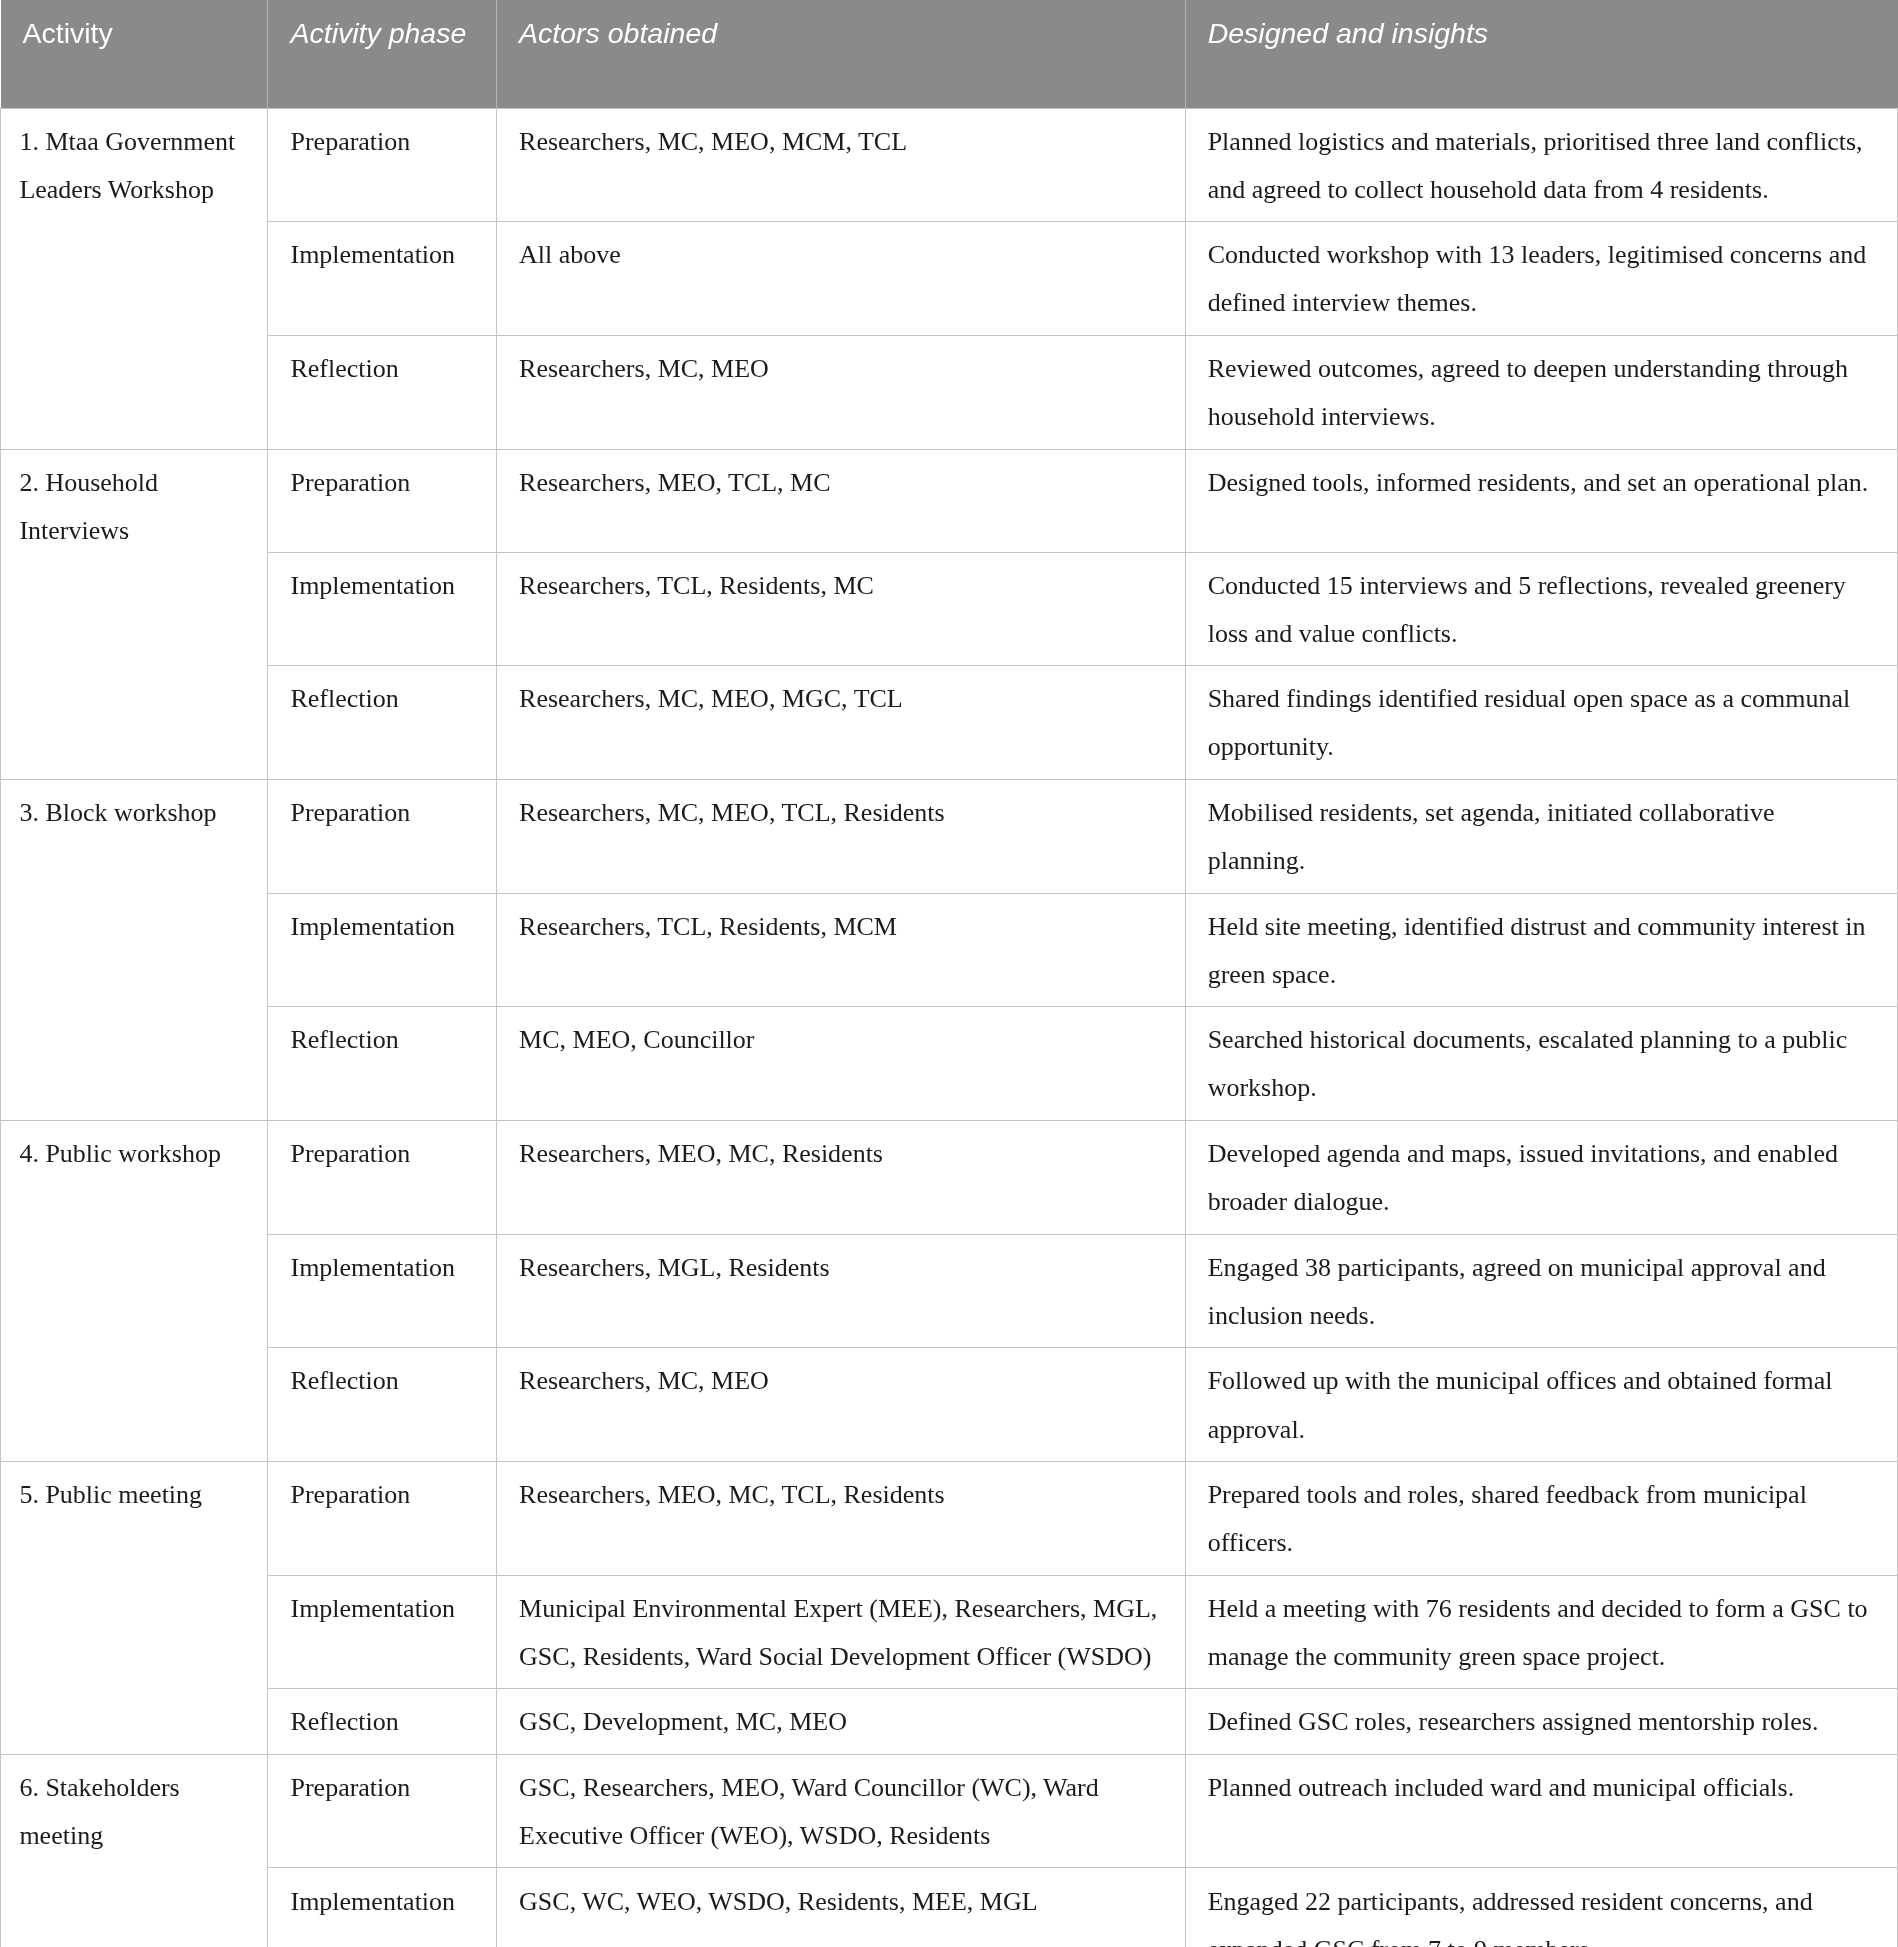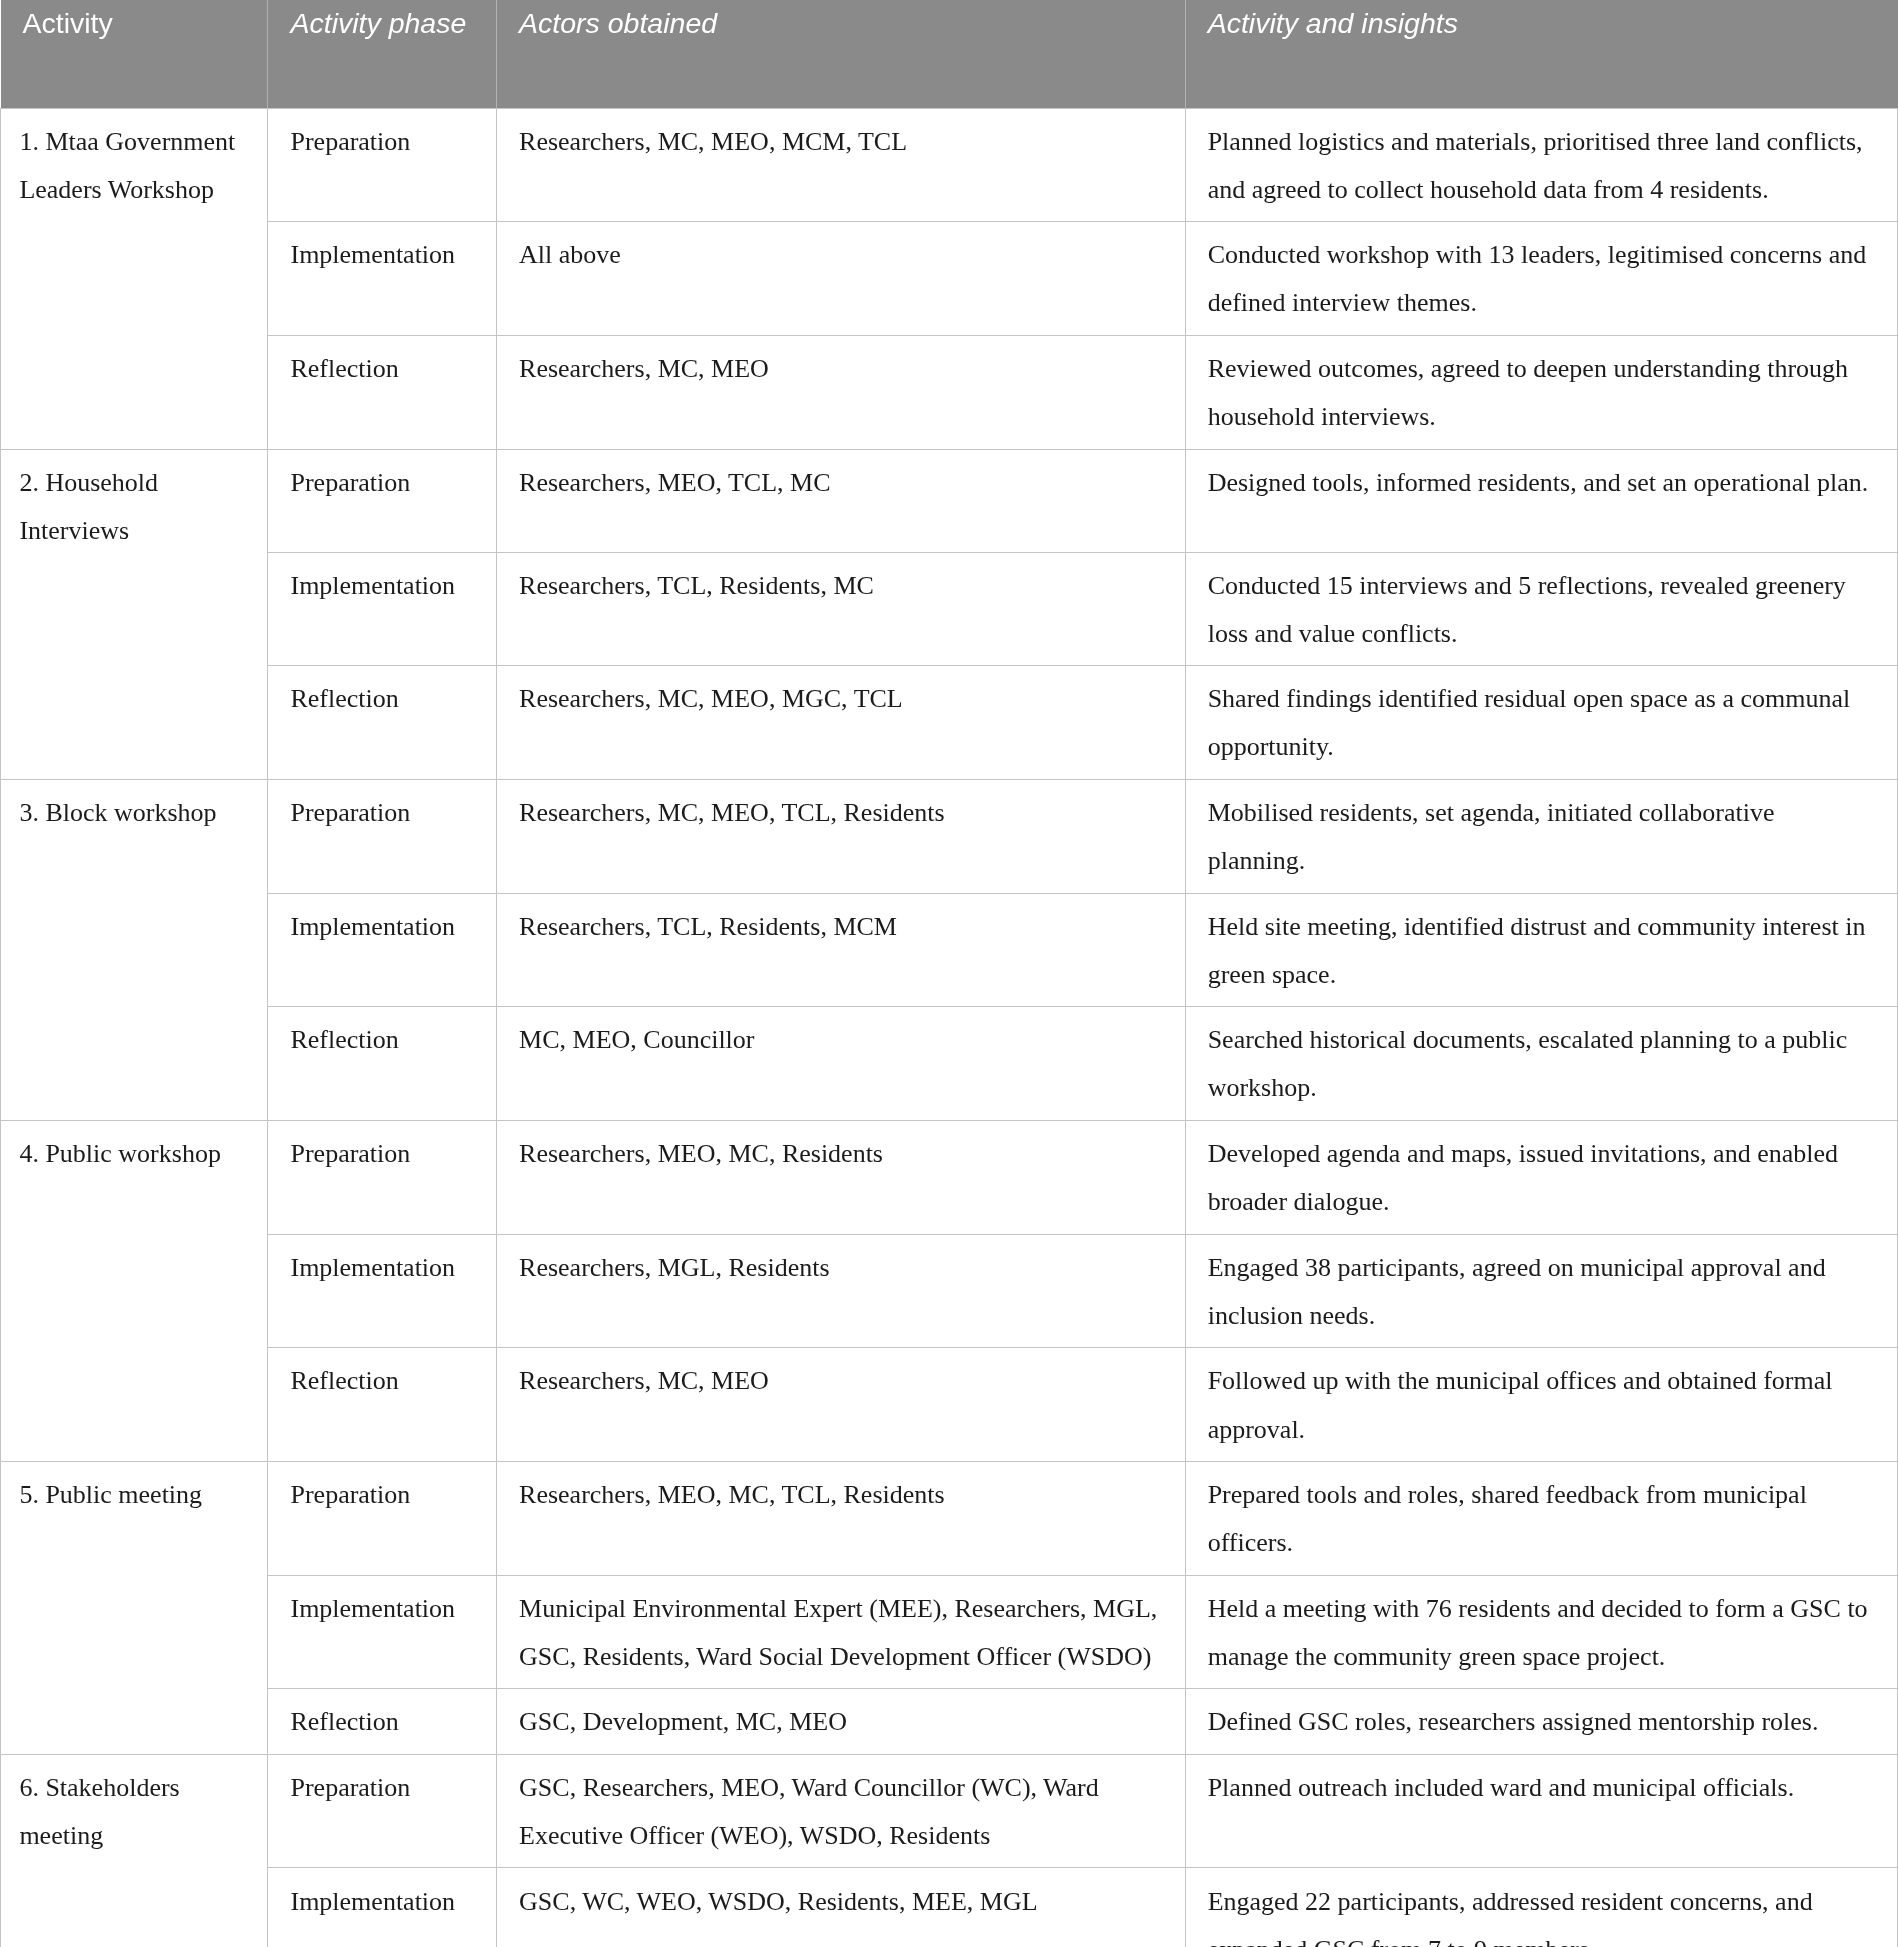--- a/index.html
+++ b/index.html
@@ -36,7 +36,7 @@
     line-height:1.45;
     text-align:left;
     vertical-align:top;
-    padding:3px 22px;
+    padding:13px 22px;
     height:108px;
     border-bottom:0.9px solid var(--grid);
   }

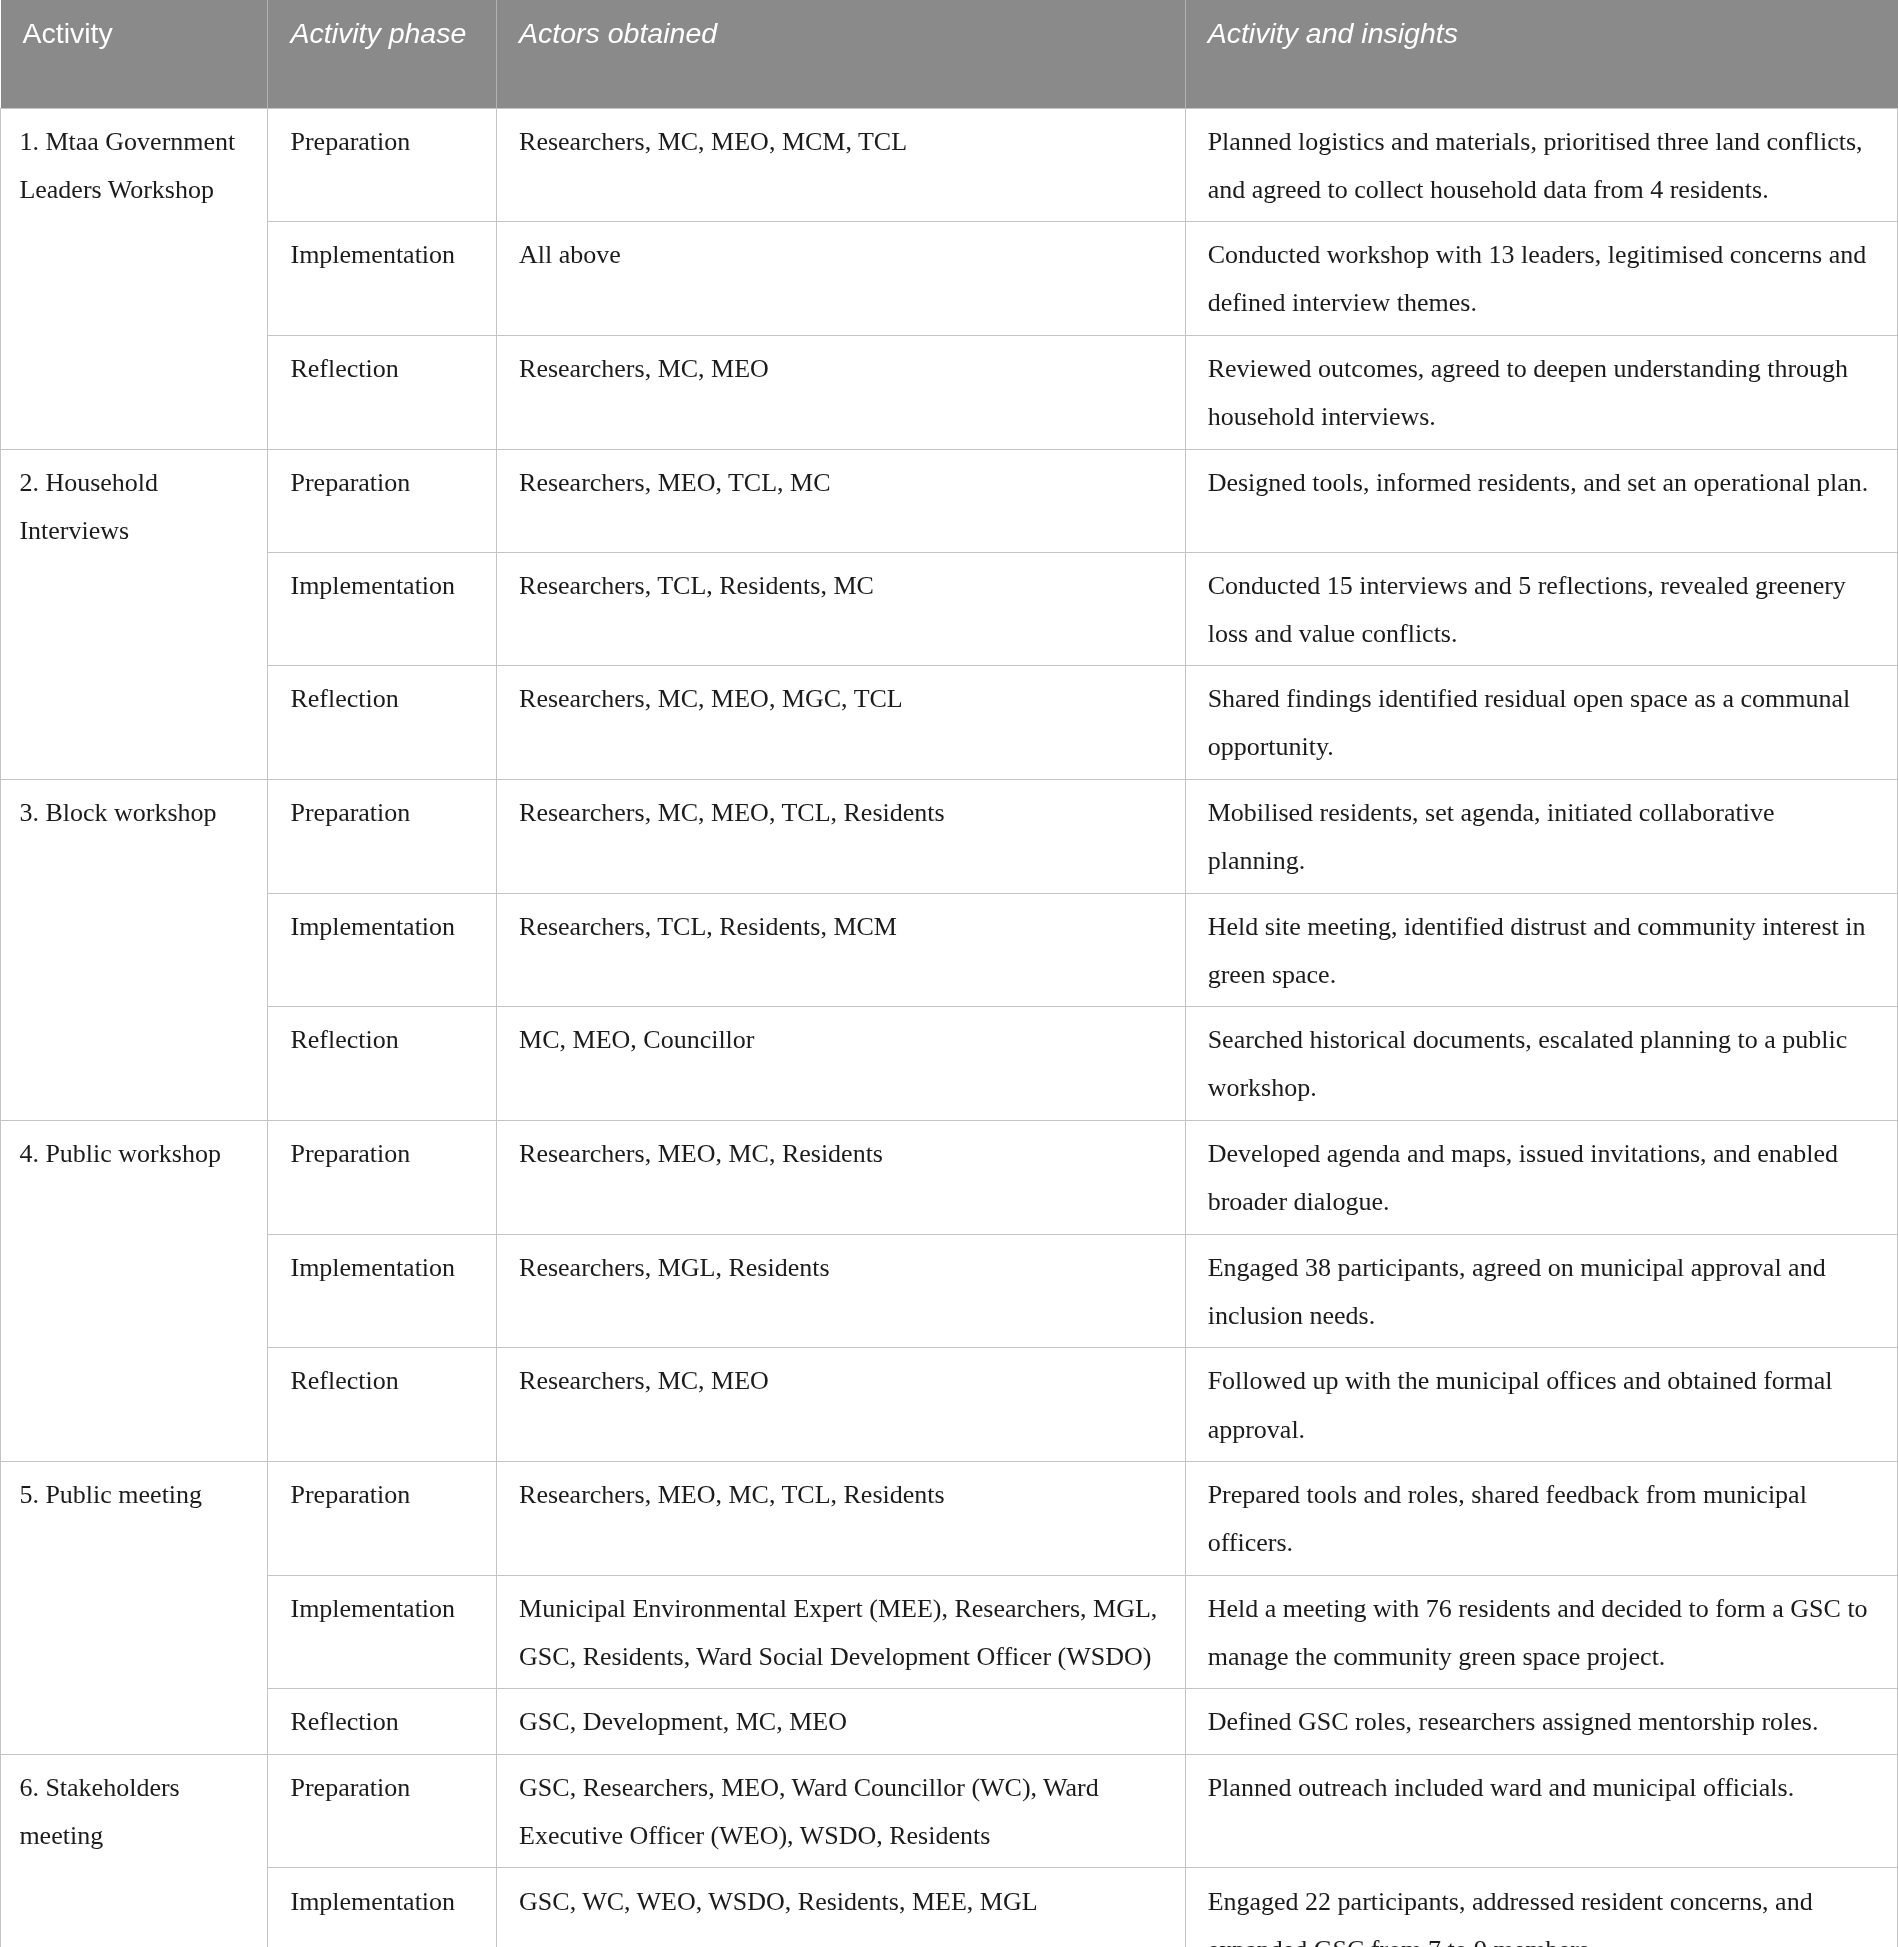--- a/index.html
+++ b/index.html
@@ -71,7 +71,7 @@
       <th>Activity</th>
       <th>Activity phase</th>
       <th>Actors obtained</th>
-      <th>Activity and insights</th>
+      <th>Designed and insights</th>
     </tr>
   </thead>
   <tbody>

